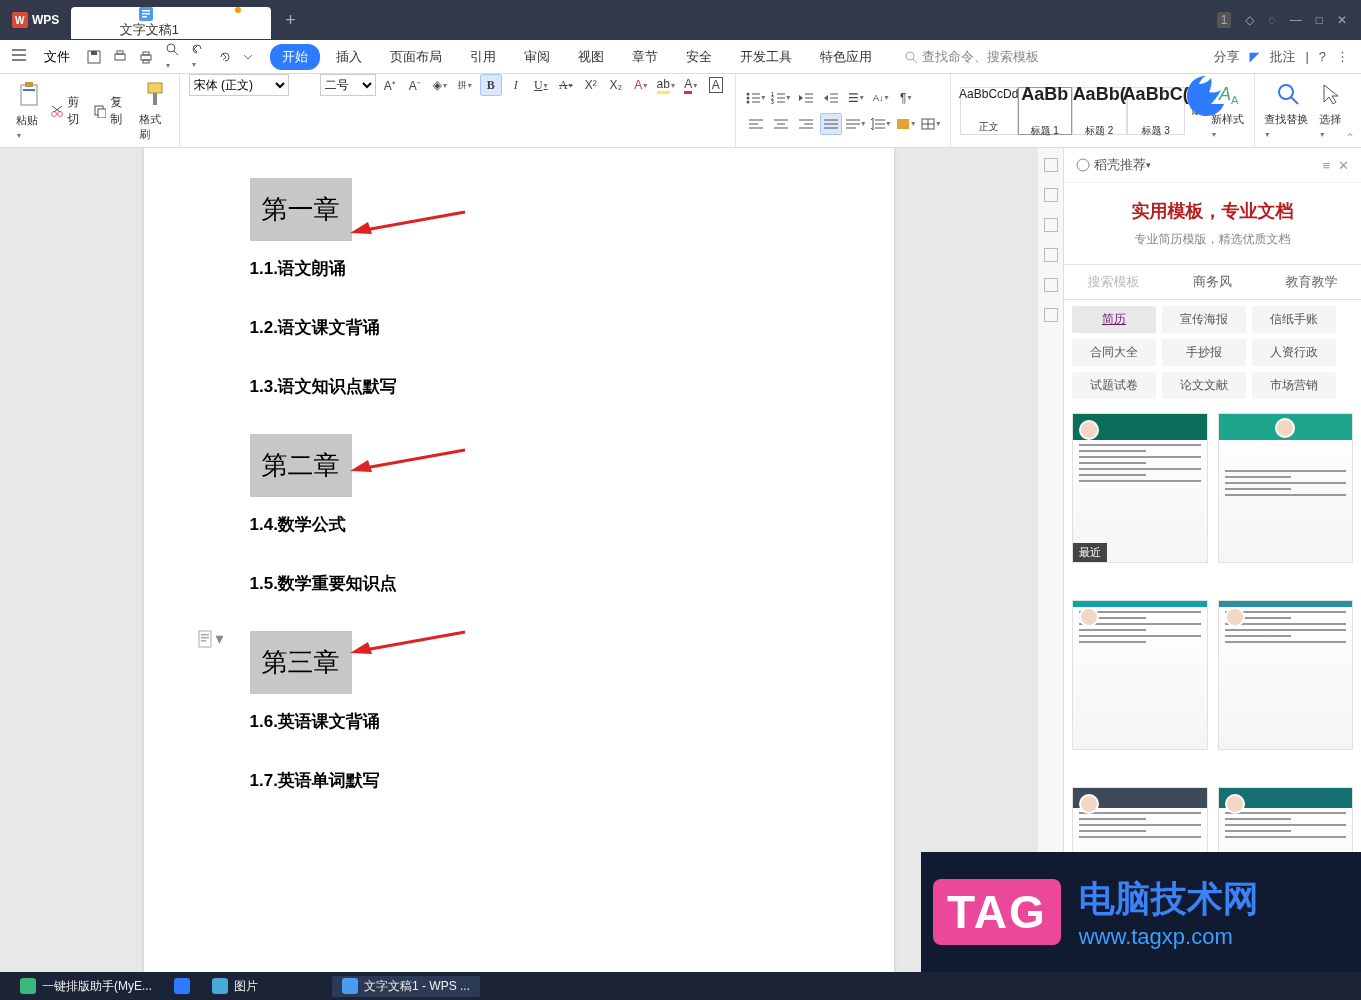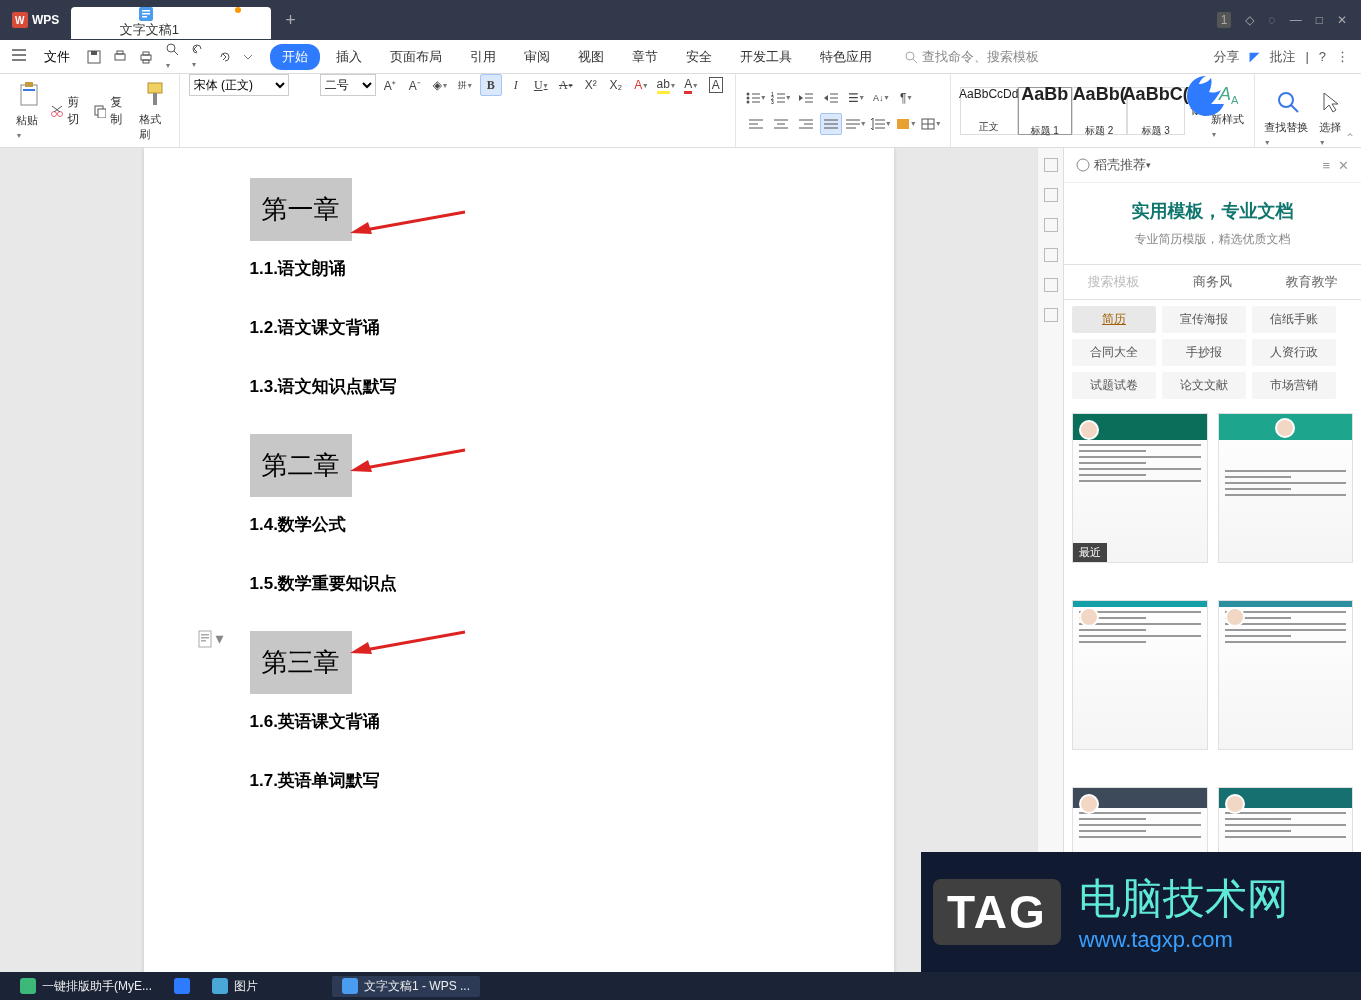--- a/index.html
+++ b/index.html
@@ -421,7 +421,7 @@
     </div>
   </div>
 
-  <div class="rgroup" style="border-right:none;align-items:flex-end;">
+  <div class="rgroup" style="border-right:none;">
     <div class="rcol">
       <svg width="24" height="26">
           <circle cx="10" cy="10" r="7" fill="none" stroke="#3b78e7" stroke-width="2"></circle>

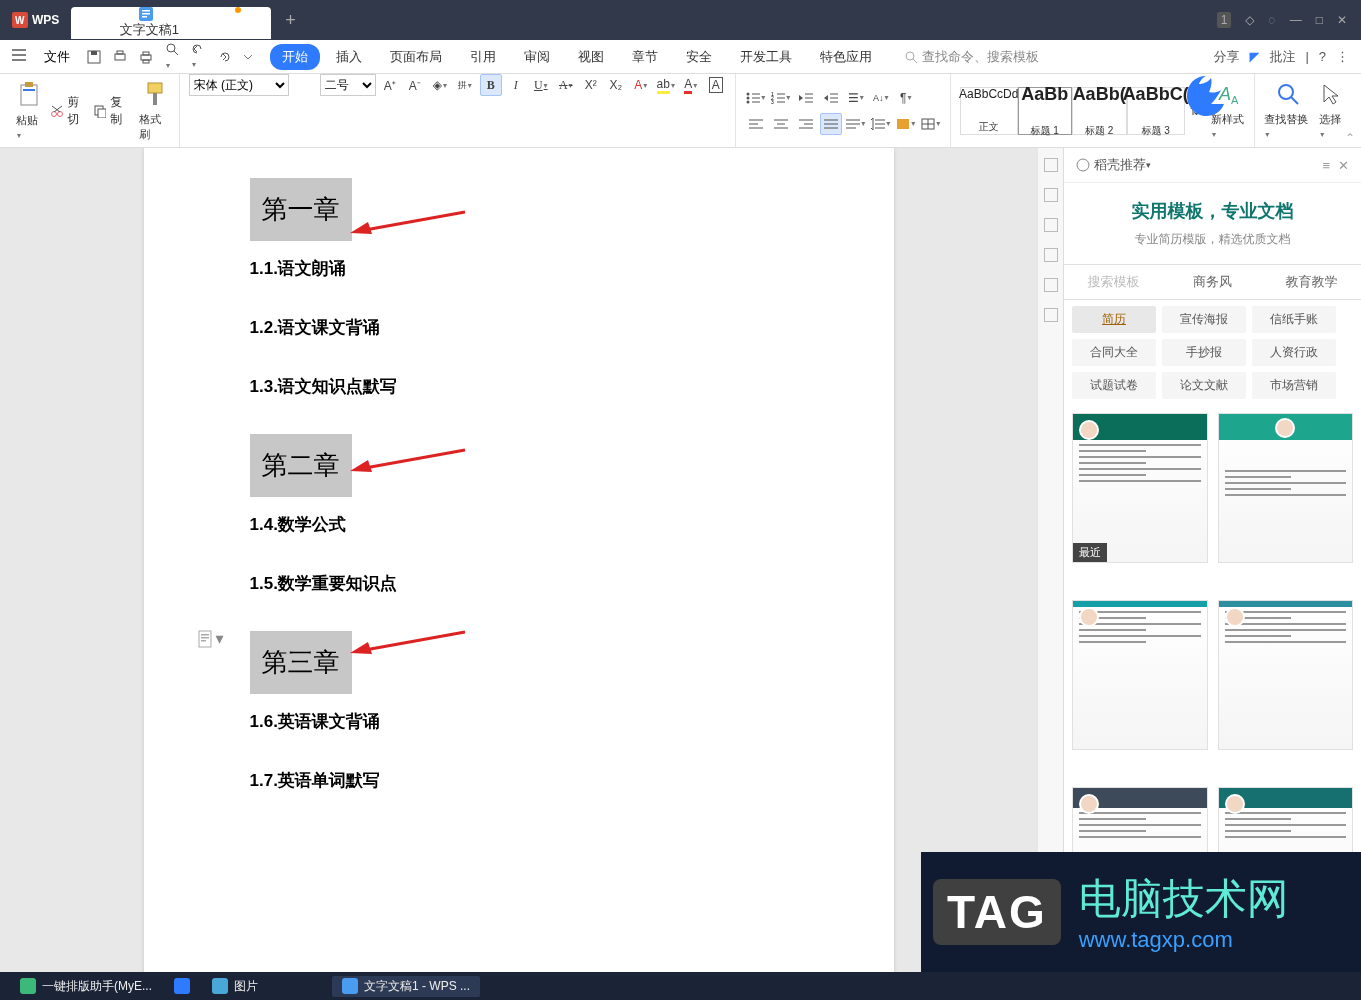--- a/index.html
+++ b/index.html
@@ -66,7 +66,7 @@
 .sp-title { padding: 8px 12px; font-size: 13px; display: flex; align-items: center; border-bottom: 1px solid #eee; color: #555;}
 .sp-title .rt { margin-left: auto; display: flex; gap: 8px; color: #999; cursor: pointer; }
 .sp-hero { padding: 16px 10px; text-align: center; }
-.sp-hero h2 { font-size: 18px; color: #0f766e; margin-bottom: 8px; font-weight: bold; }
+.sp-hero h2 { font-size: 18px; color: #b91c1c; margin-bottom: 8px; font-weight: bold; }
 .sp-hero p { font-size: 12px; color: #888; }
 .sp-tabs { display: flex; gap: 0; border: 1px solid #e0e0e0; border-left:0; border-right:0; font-size: 13px; }
 .sp-tab { flex: 1; text-align: center; padding: 8px 0; cursor: pointer; color: #666; }

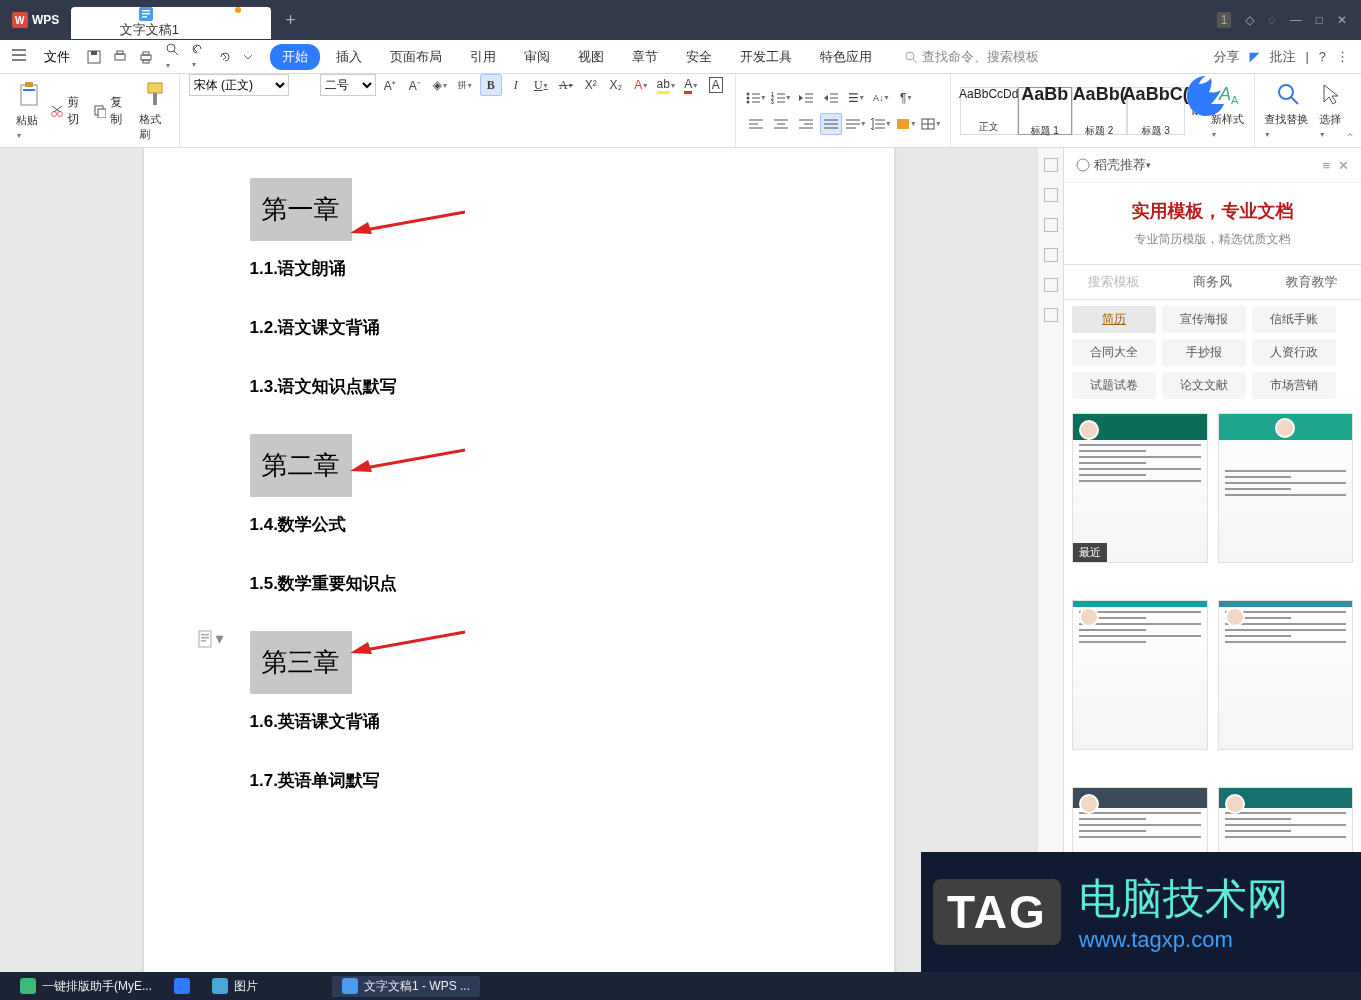--- a/index.html
+++ b/index.html
@@ -73,7 +73,7 @@
 .sp-tab.ph { color: #bbb; }
 .sp-cats { padding: 6px 8px; display: flex; flex-wrap: wrap; gap: 6px; }
 .sp-cat { width: 84px; text-align: center; padding: 5px 0; font-size: 12px; background: #f5f5f5; border-radius: 2px; cursor: pointer; color: #555; }
-.sp-cat.sel { background: #e8e8e8; color: #a16207; text-decoration: underline; }
+.sp-cat.sel { background: #e8e8e8; color: #701a75; text-decoration: underline; }
 .sp-grid { flex: 1; overflow: auto; padding: 8px; display: grid; grid-template-columns: 1fr 1fr; gap: 10px; position: relative; }
 .tpl { height: 150px; background: linear-gradient(#fff,#f5f5f5); border: 1px solid #e0e0e0; position: relative; overflow: hidden; }
 .tpl .thead { height: 26px; background: #0b6e5a; }

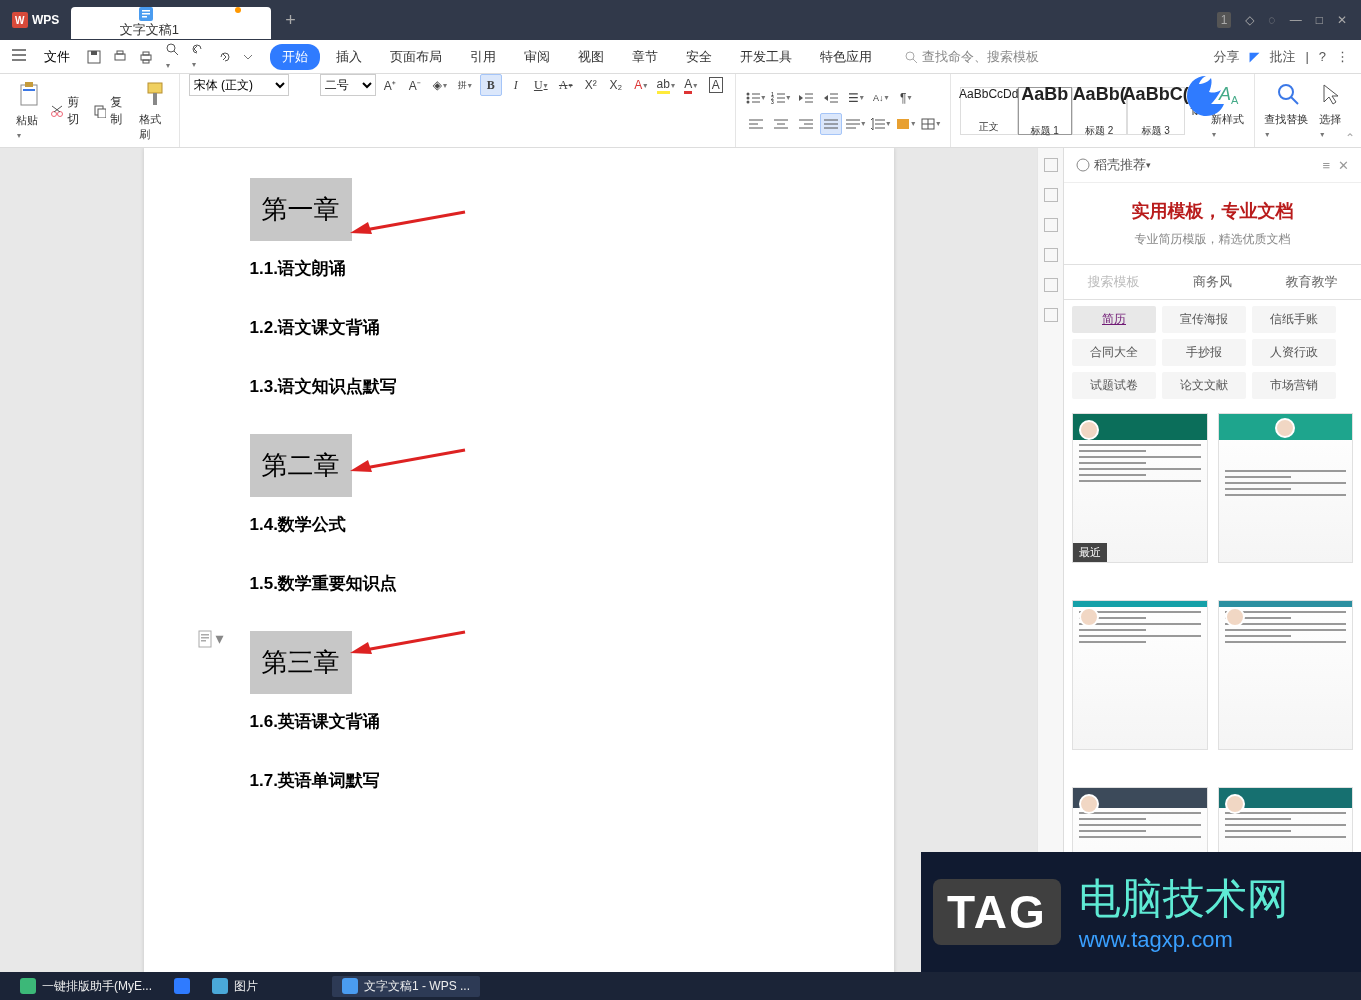--- a/index.html
+++ b/index.html
@@ -99,7 +99,7 @@
 
 
 .watermark { position: absolute; right: 0; bottom: 28px; height: 120px; width: 440px; background: #101a30; display: flex; align-items: center; padding-left: 12px; gap: 18px; }
-.tag-box { background: #404040; color: #fff; font-weight: bold; font-size: 46px; padding: 6px 14px; border-radius: 8px; letter-spacing: 2px; }
+.tag-box { background: #ec4899; color: #fff; font-weight: bold; font-size: 46px; padding: 6px 14px; border-radius: 8px; letter-spacing: 2px; }
 .wm-text { display: flex; flex-direction: column; }
 .wm-text .cn { color: #5eead4; font-size: 42px; font-weight: normal; }
 .wm-text .url { color: #3aa0ff; font-size: 22px; }

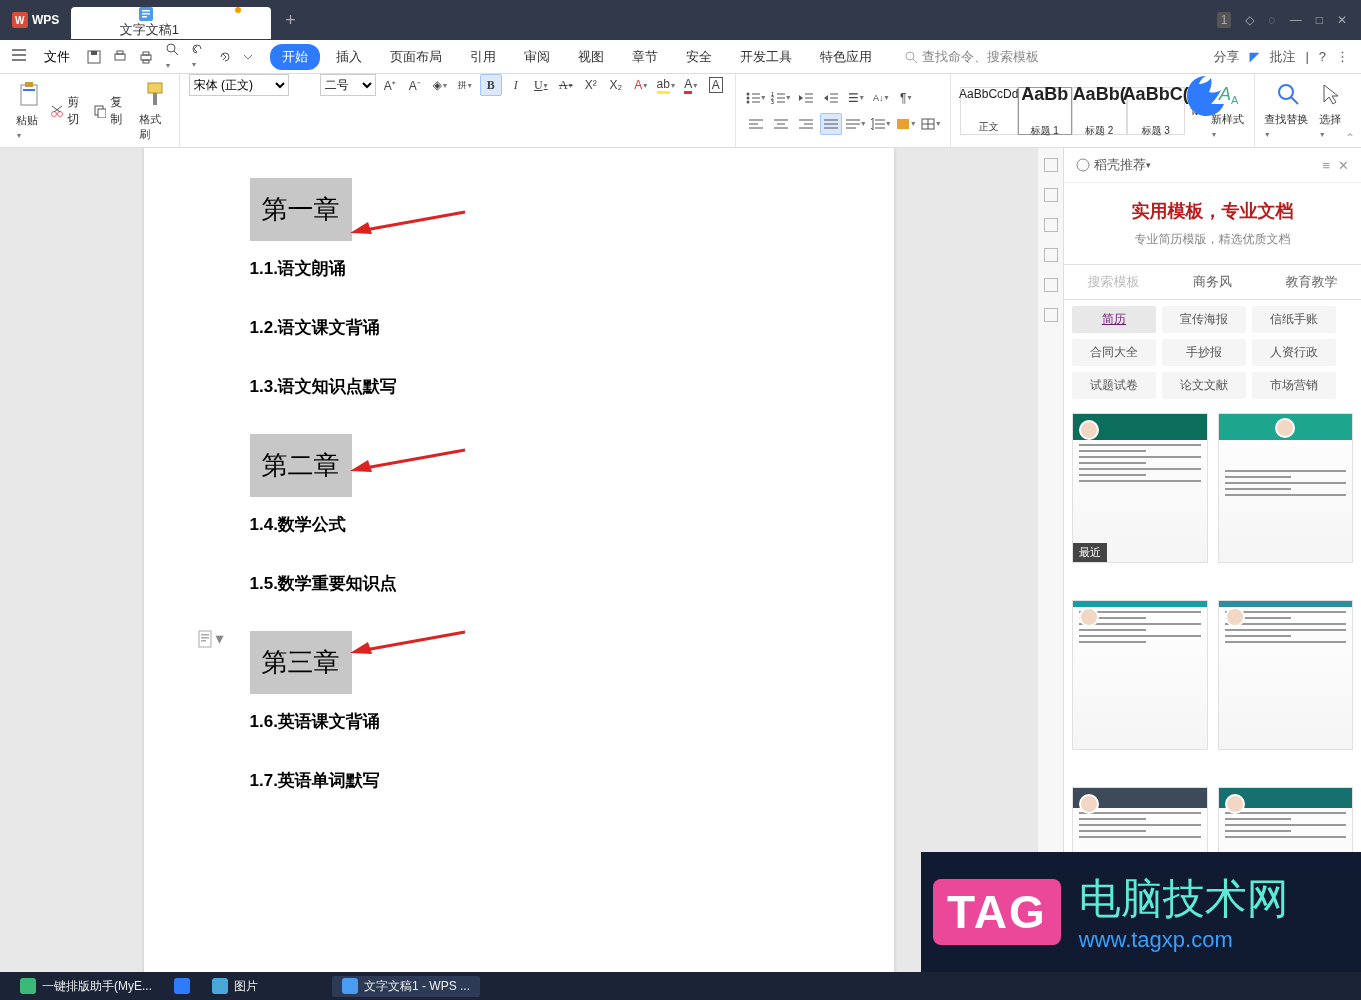--- a/index.html
+++ b/index.html
@@ -101,7 +101,7 @@
 .watermark { position: absolute; right: 0; bottom: 28px; height: 120px; width: 440px; background: #101a30; display: flex; align-items: center; padding-left: 12px; gap: 18px; }
 .tag-box { background: #ec4899; color: #fff; font-weight: bold; font-size: 46px; padding: 6px 14px; border-radius: 8px; letter-spacing: 2px; }
 .wm-text { display: flex; flex-direction: column; }
-.wm-text .cn { color: #5eead4; font-size: 42px; font-weight: normal; }
+.wm-text .cn { color: #3b82f6; font-size: 36px; font-weight: bold; }
 .wm-text .url { color: #3aa0ff; font-size: 22px; }
 
 .drop-caret::after { content: "▾"; font-size: 8px; margin-left: 1px; color: #777; }

